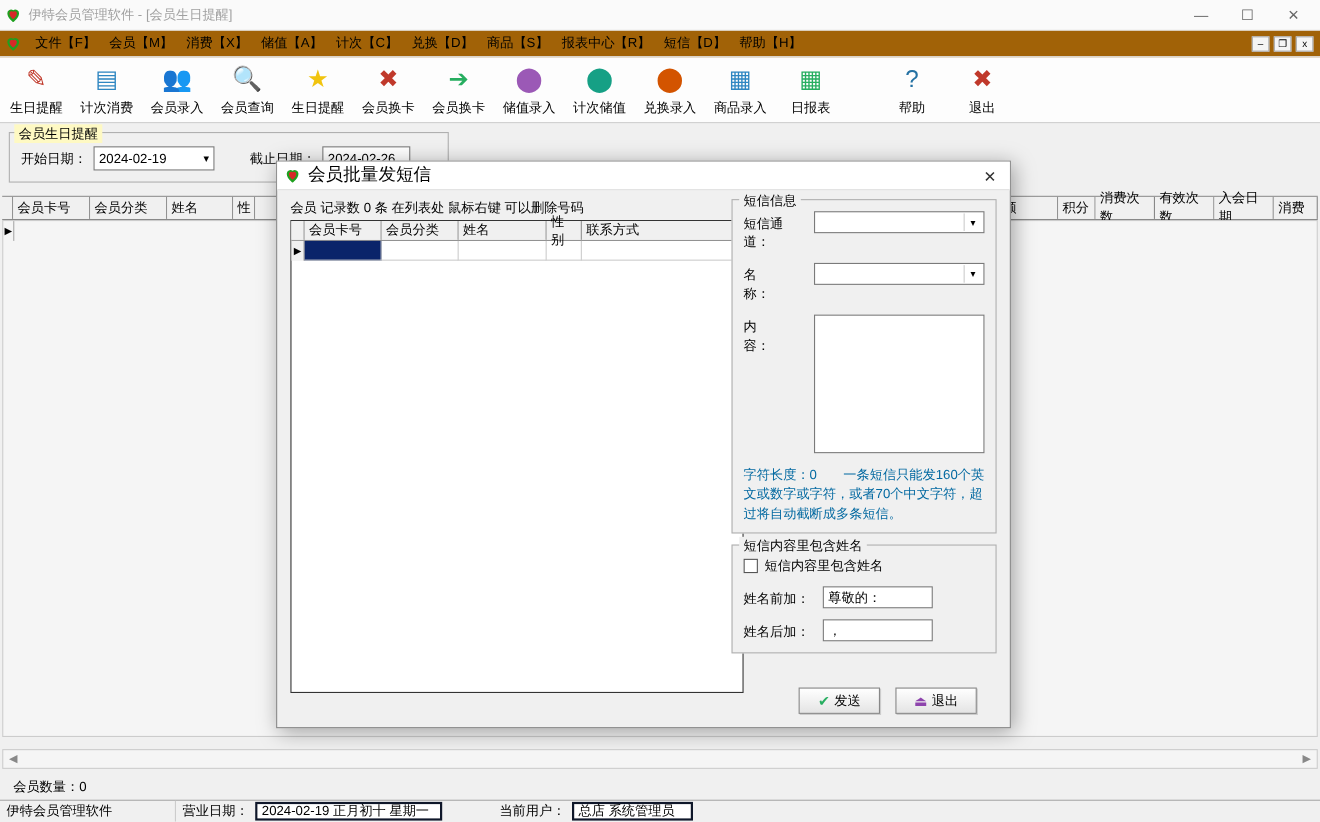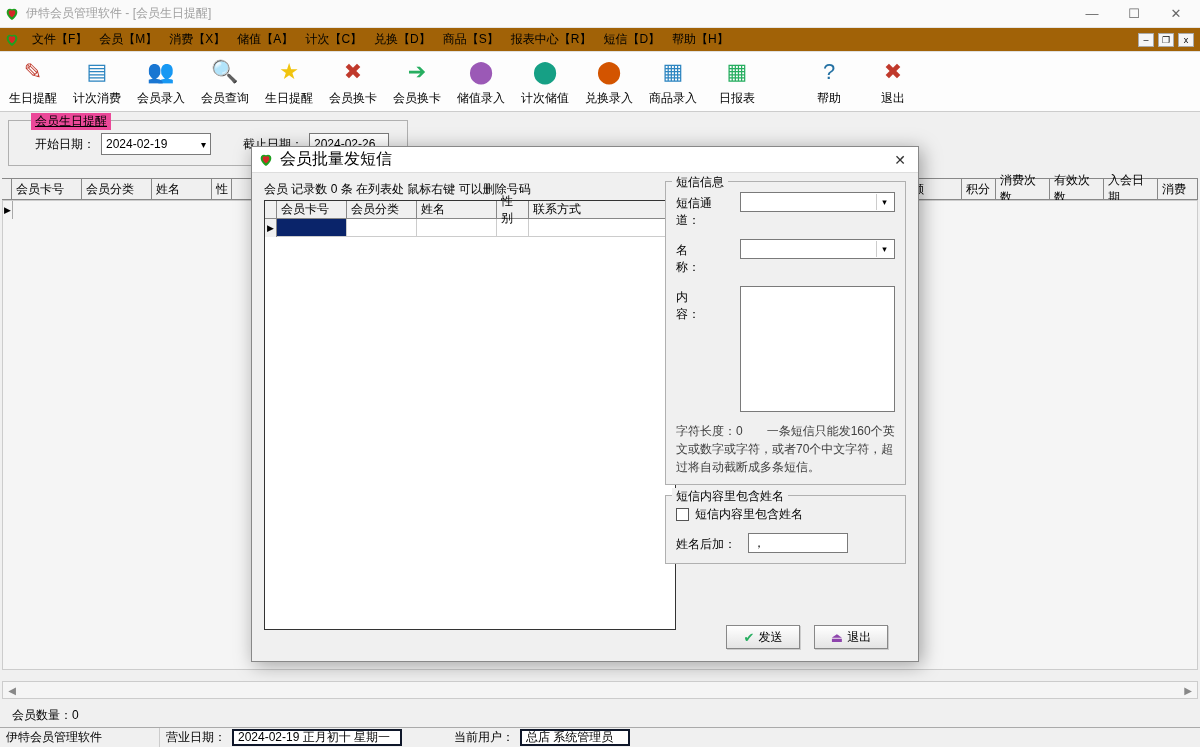--- a/index.html
+++ b/index.html
@@ -28,7 +28,7 @@
 
 .content { position: relative; padding: 8px; }
 .fieldset { border: 1px solid #b0b0b0; padding: 6px 10px 10px; background:#f0f0f0; position:relative; }
-.fieldset-legend { position:absolute; top:-8px; left:22px; background:#ec4899; padding:0 4px; font-size:12px;text-decoration:underline;}
+.fieldset-legend { position:absolute; top:-8px; left:4px; background:#fef9c3; padding:0 4px; font-size:12px;}
 .filter-row { display: flex; align-items: center; gap: 6px; padding-top:6px;margin-left:16px;}
 .filter-row label{font-size:12px;}
 .date-input { width:110px; height:22px; border:1px solid #7a7a7a; background:#fff; padding:0 4px; display:flex; align-items:center; justify-content:space-between;}

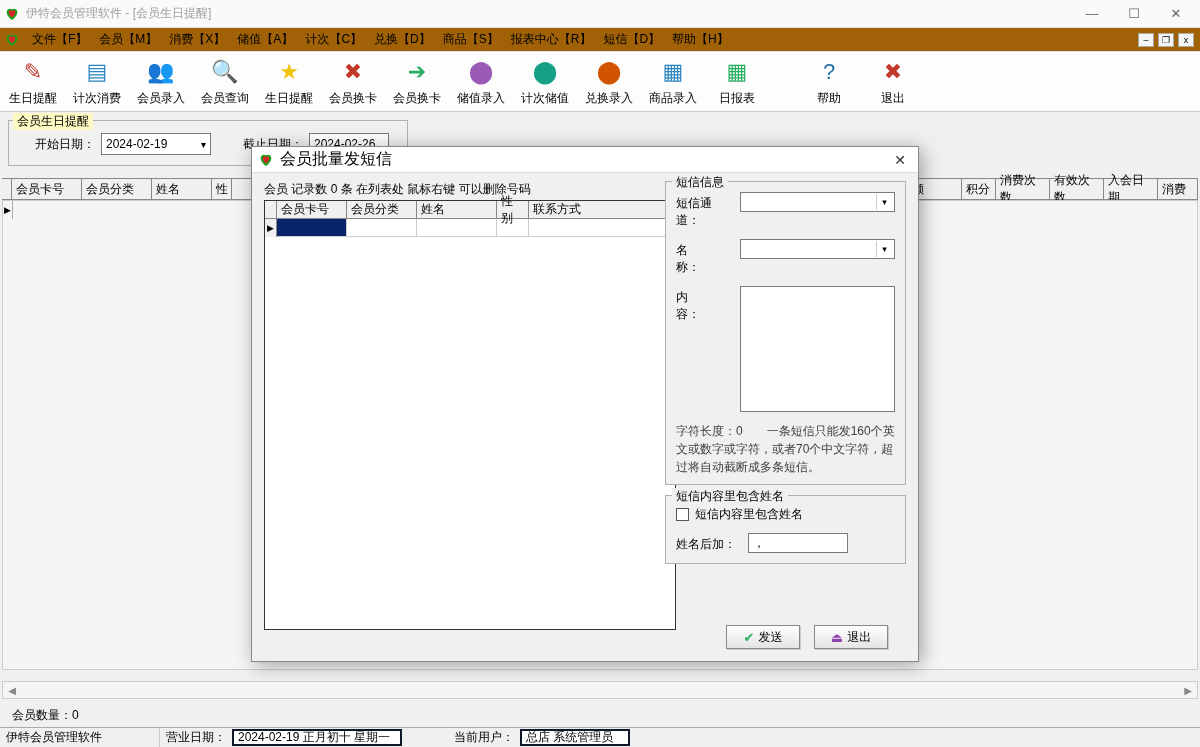--- a/index.html
+++ b/index.html
@@ -29,7 +29,7 @@
 .content { position: relative; padding: 8px; }
 .fieldset { border: 1px solid #b0b0b0; padding: 6px 10px 10px; background:#f0f0f0; position:relative; }
 .fieldset-legend { position:absolute; top:-8px; left:4px; background:#fef9c3; padding:0 4px; font-size:12px;}
-.filter-row { display: flex; align-items: center; gap: 6px; padding-top:6px;margin-left:16px;}
+.filter-row { display: flex; align-items: center; gap: 6px; padding-top:6px;}
 .filter-row label{font-size:12px;}
 .date-input { width:110px; height:22px; border:1px solid #7a7a7a; background:#fff; padding:0 4px; display:flex; align-items:center; justify-content:space-between;}
 .date-input .dd-arrow{font-size:10px;}

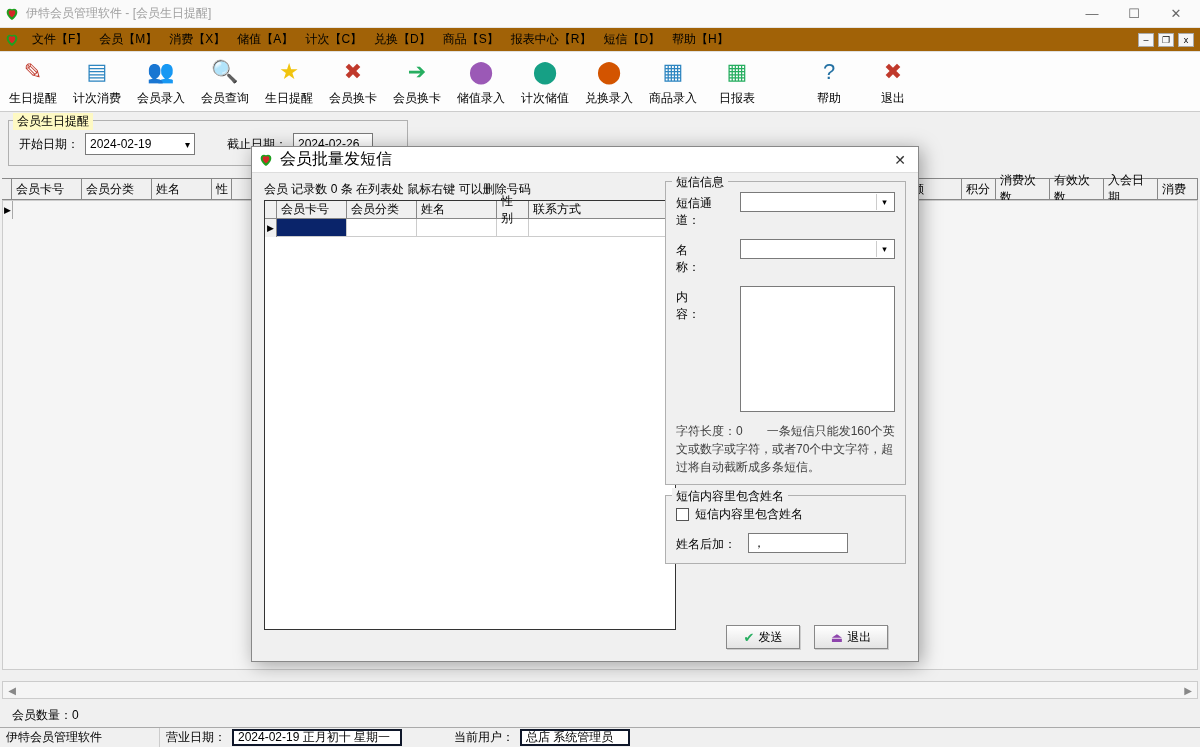--- a/index.html
+++ b/index.html
@@ -65,7 +65,7 @@
 .dd { flex:1; height:20px; border:1px solid #7a7a7a; background:#fff; display:flex; align-items:center; justify-content:flex-end; padding:0 2px;}
 .dd .dd-arrow{width:16px;height:16px;border-left:1px solid #ccc;display:flex;align-items:center;justify-content:center;font-size:9px;}
 .txtarea { flex:1; height:126px; border:1px solid #7a7a7a; background:#fff;}
-.note{font-size:12px; line-height:1.5; color:#404040;}
+.note{font-size:12px; line-height:1.5; color:#0369a1;}
 .chk-row{display:flex;align-items:center;gap:6px;margin-bottom:10px;}
 .chk{width:13px;height:13px;border:1px solid #555;background:#fff;}
 .text-input{height:20px;border:1px solid #7a7a7a;background:#fff;padding:0 4px;font-size:12px;display:flex;align-items:center;}

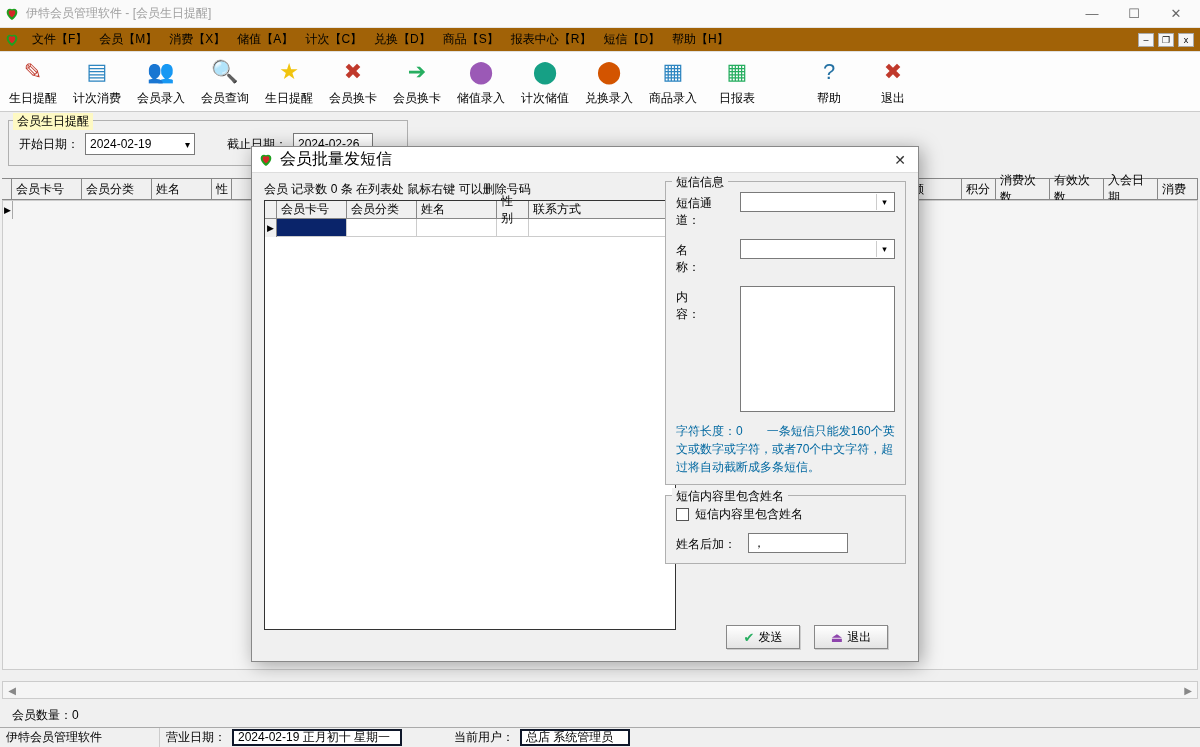--- a/index.html
+++ b/index.html
@@ -288,6 +288,12 @@
           <div class="chk"></div>
           <span>短信内容里包含姓名</span>
         </div>
+        <div class="frow">
+          <label style="width:64px;">姓名前加：</label>
+          <div class="text-input" style="width:100px;">
+              <span>尊敬的：</span>
+            </div>
+        </div>
         <div class="frow" style="margin-bottom:2px;">
           <label style="width:64px;">姓名后加：</label>
           <div class="text-input" style="width:100px;">

